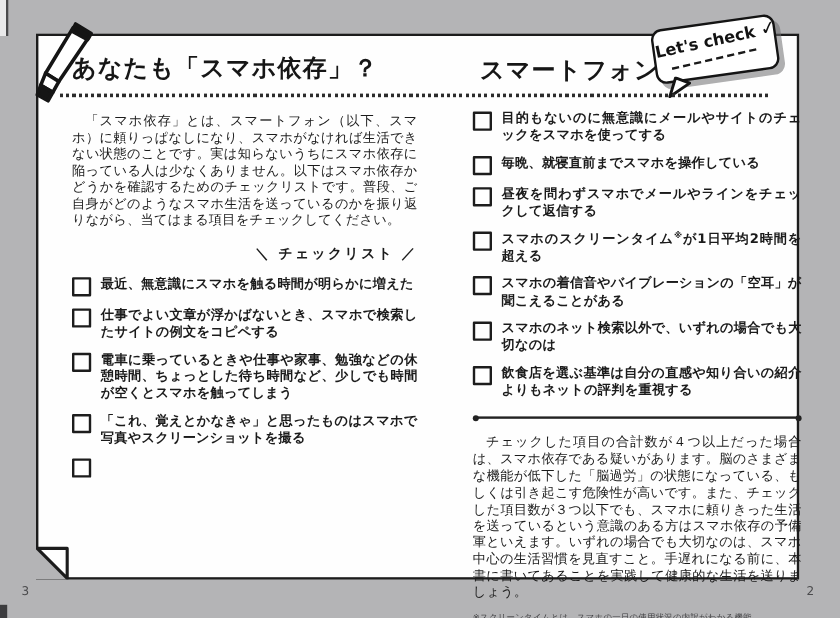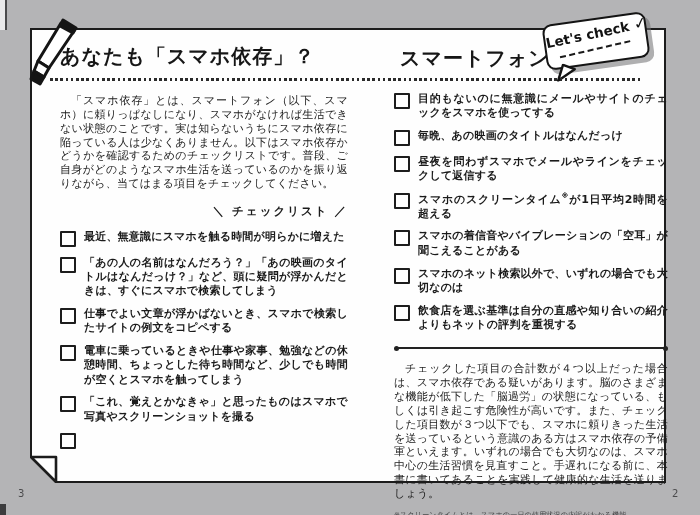--- a/index.html
+++ b/index.html
@@ -130,7 +130,7 @@
         </div>
         <div class="item">
           <span class="cb"></span>
-          <span class="itx">毎晩、あの映画のタイトルはなんだっけ</span>
+          <span class="itx">毎晩、就寝直前までスマホを操作している</span>
         </div>
         <div class="item">
           <span class="cb"></span>

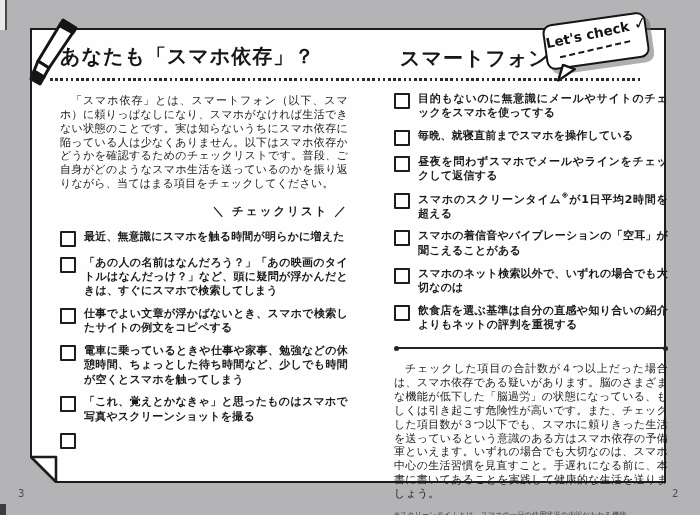--- a/index.html
+++ b/index.html
@@ -102,10 +102,6 @@
         </div>
         <div class="item">
           <span class="cb"></span>
-          <span class="itx">「あの人の名前はなんだろう？」「あの映画のタイトルはなんだっけ？」など、頭に疑問が浮かんだときは、すぐにスマホで検索してしまう</span>
-        </div>
-        <div class="item">
-          <span class="cb"></span>
           <span class="itx">仕事でよい文章が浮かばないとき、スマホで検索したサイトの例文をコピペする</span>
         </div>
         <div class="item">

